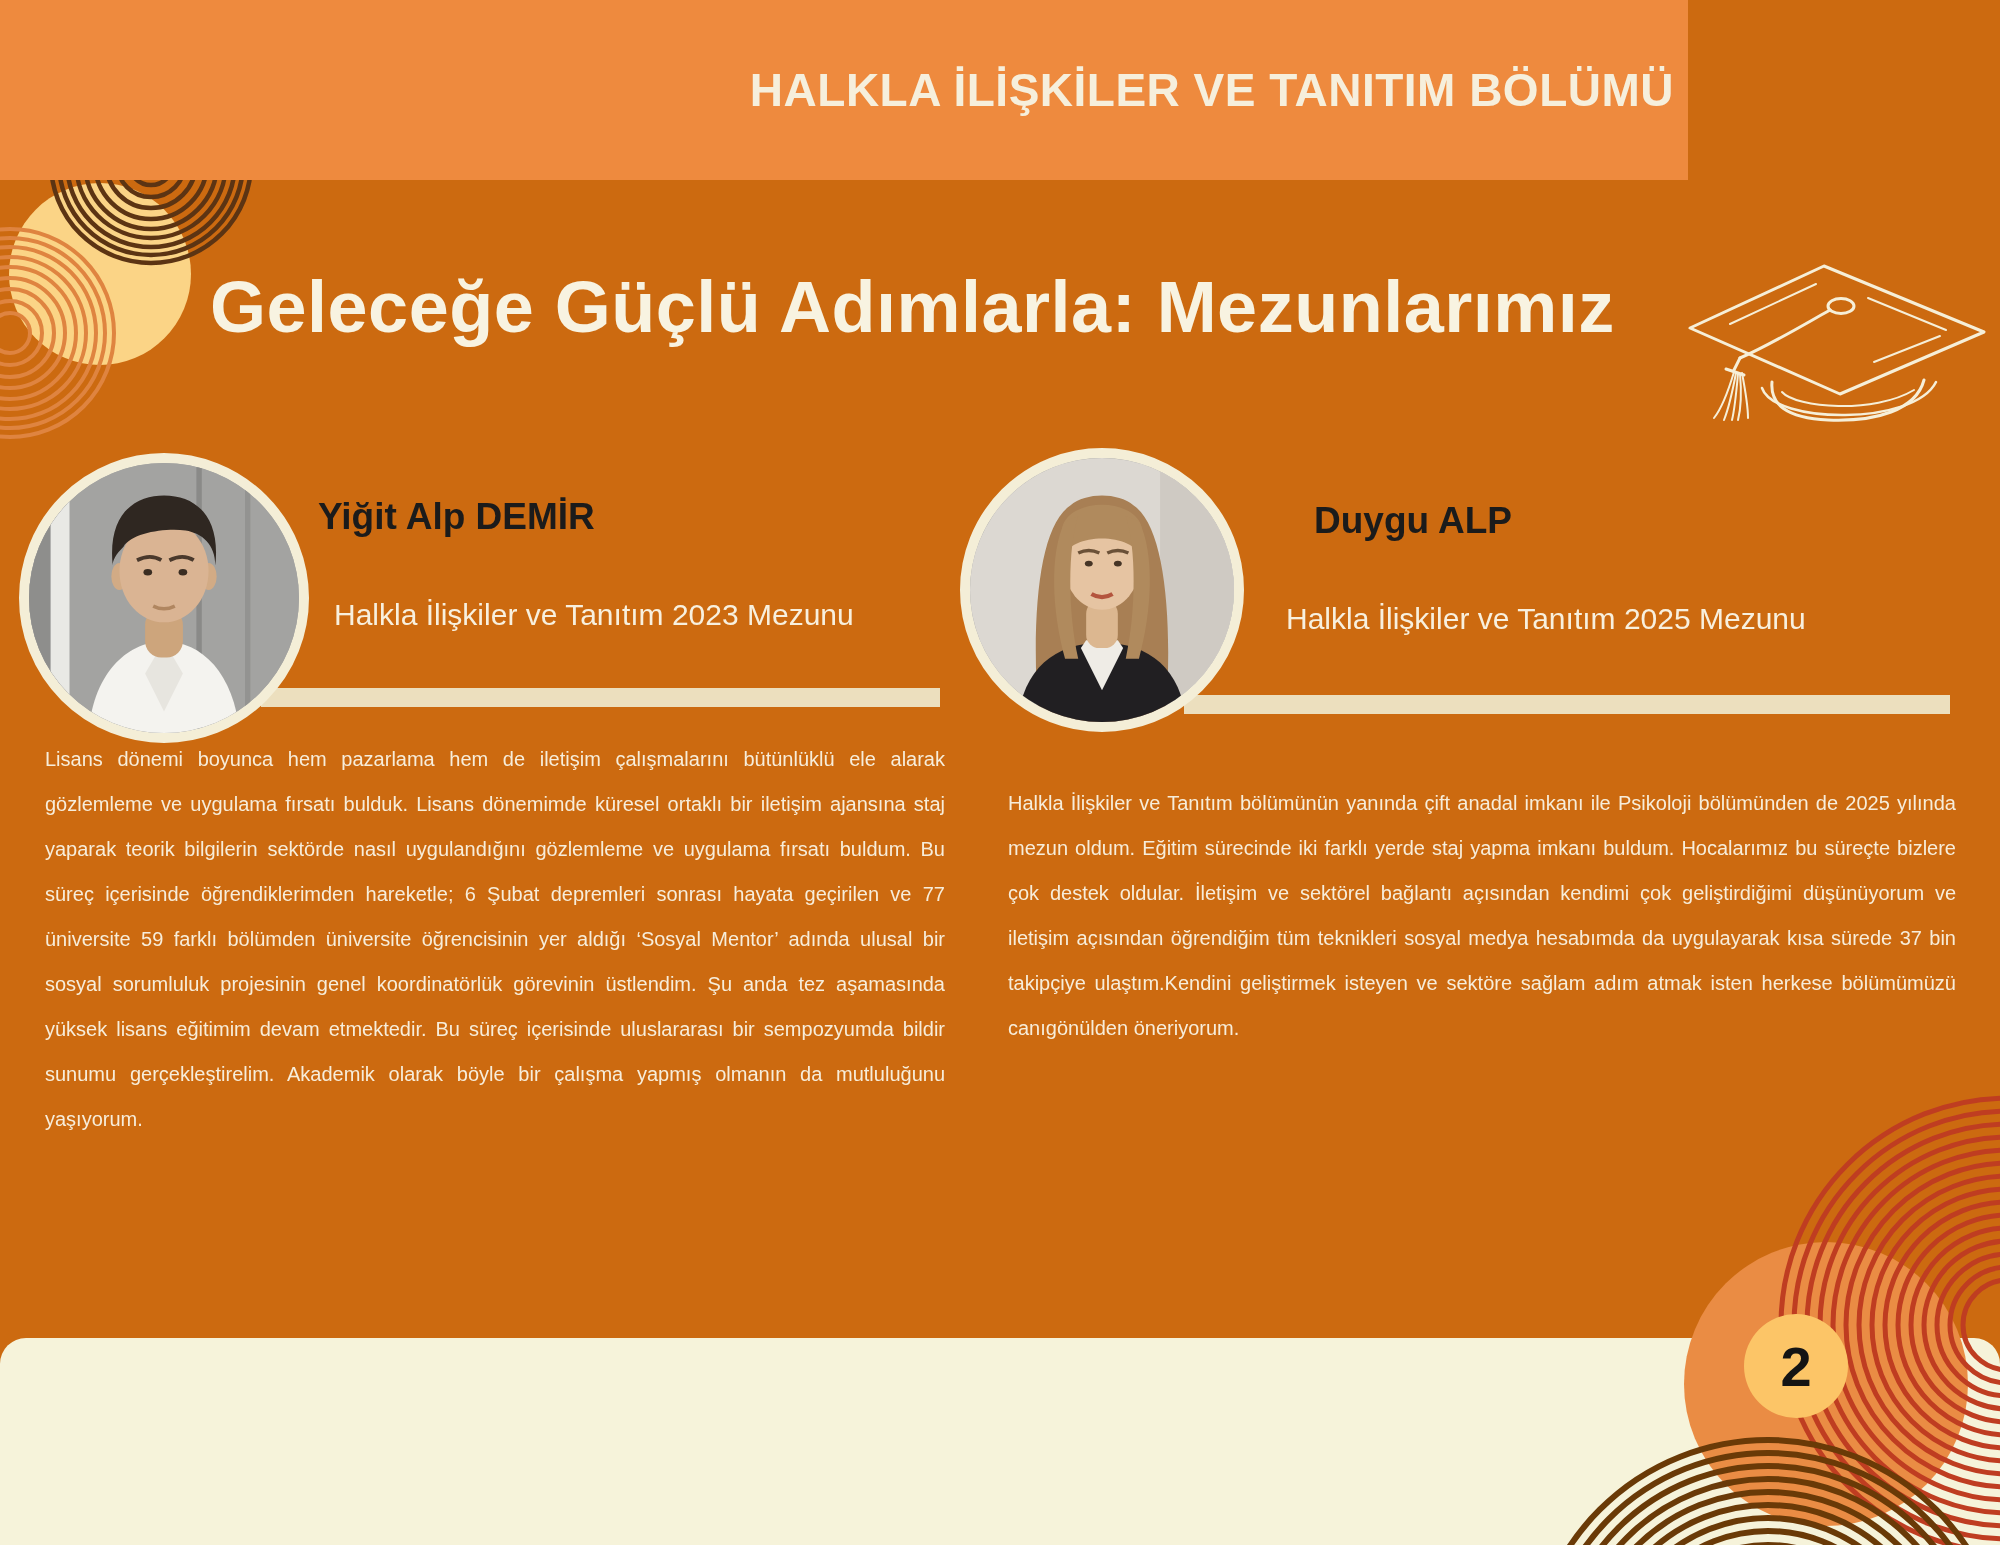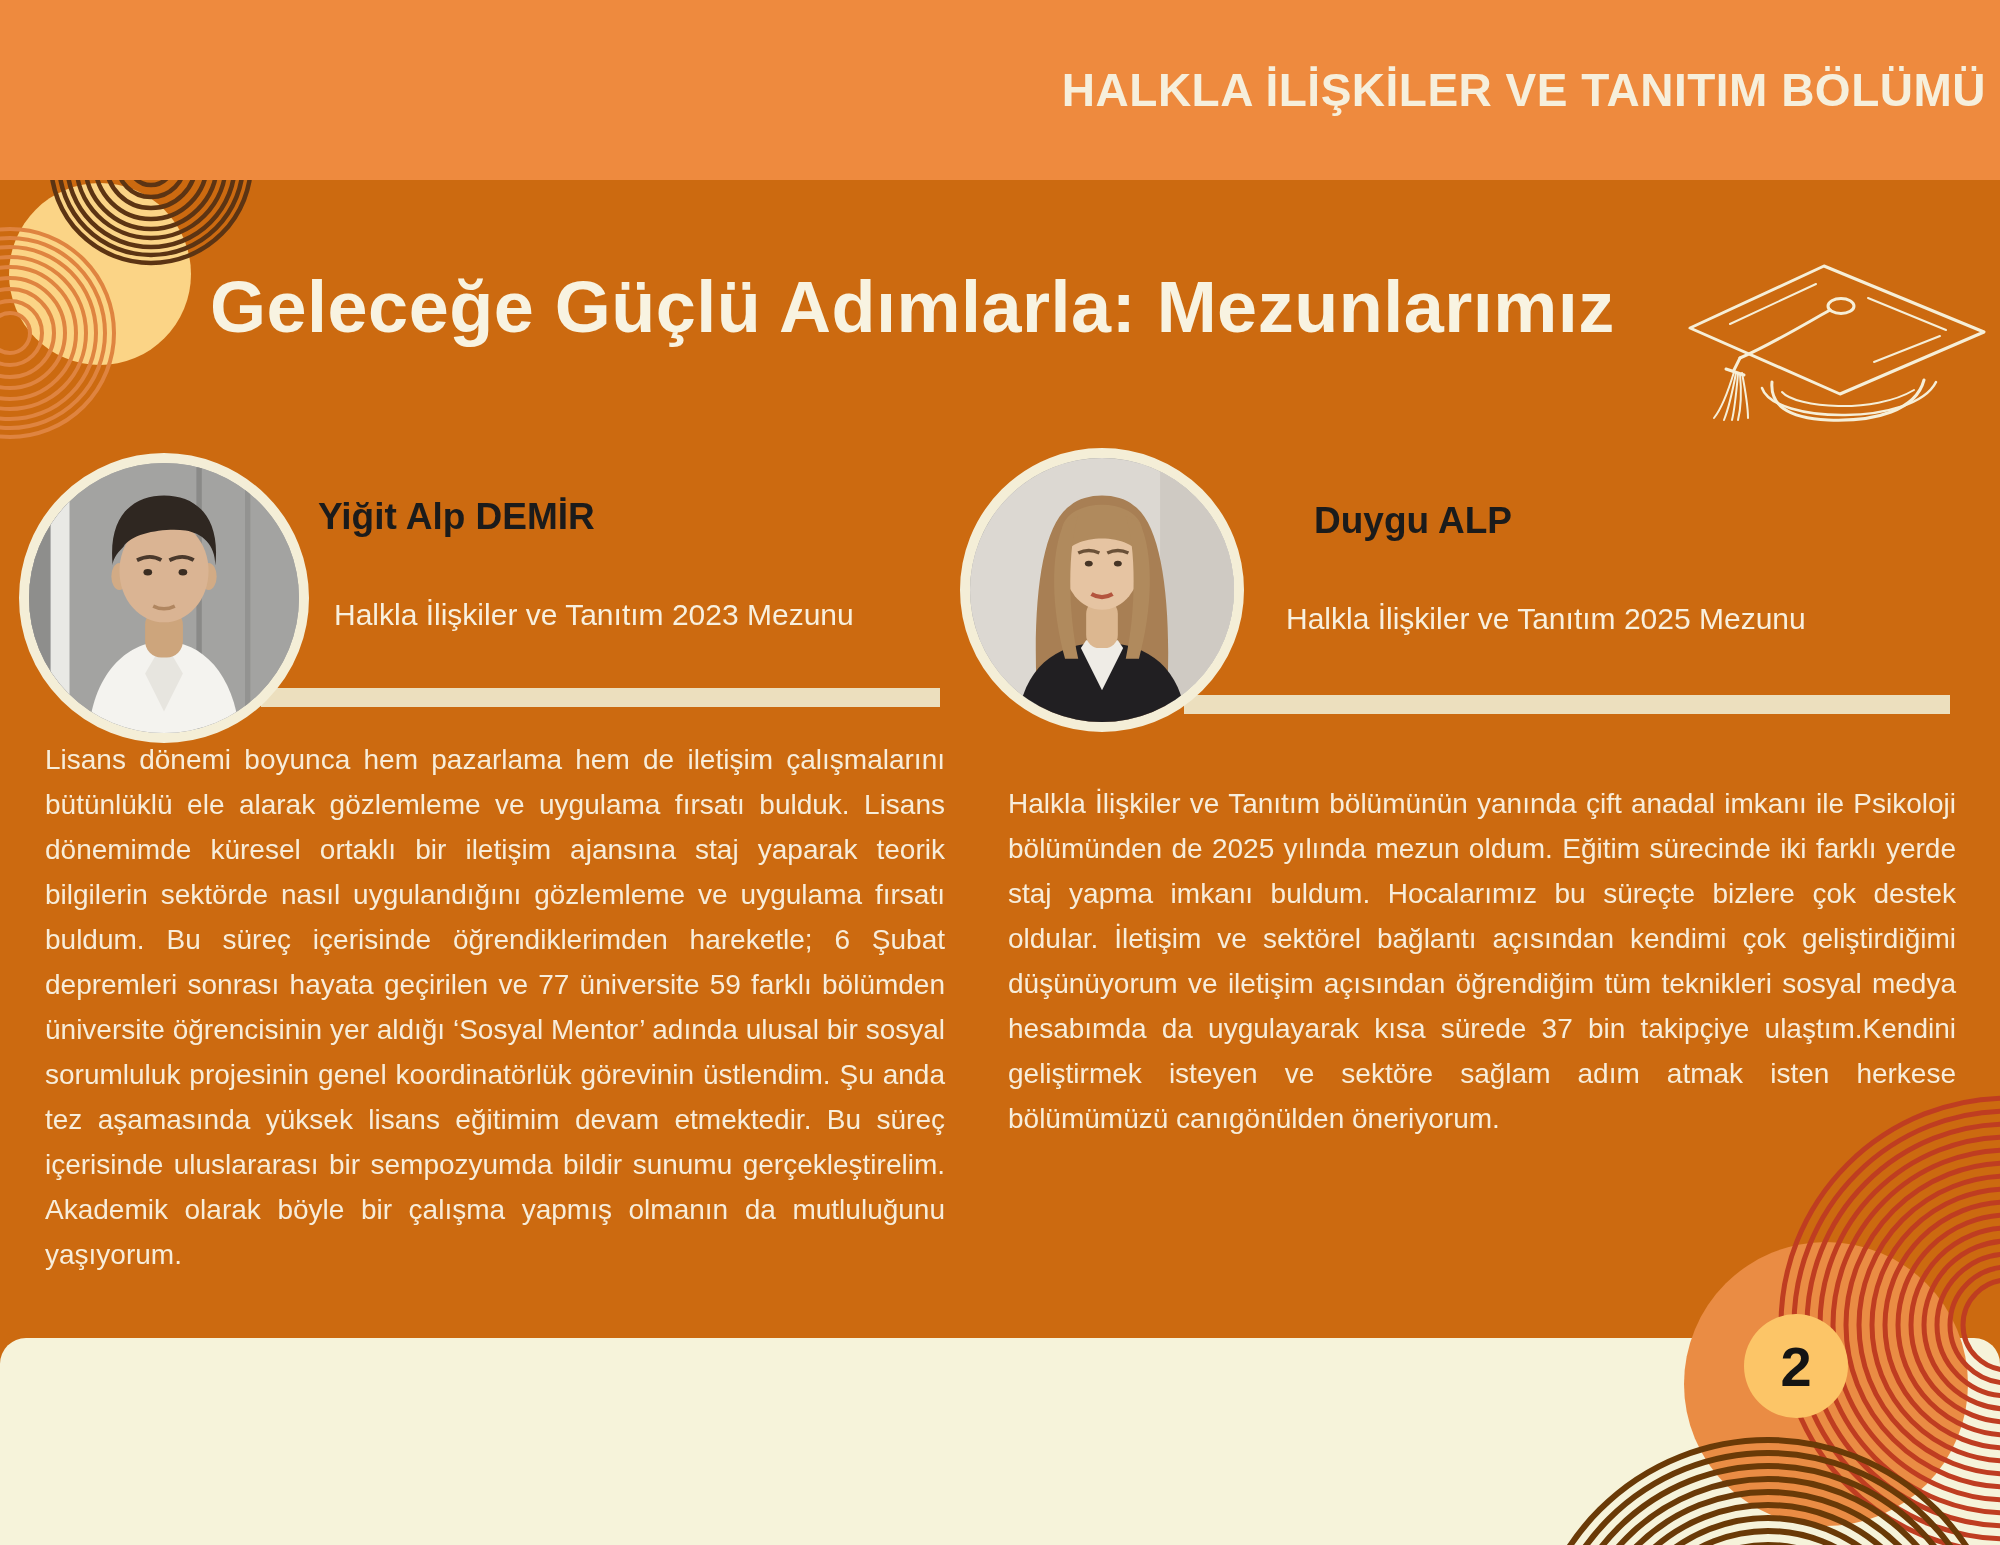--- a/index.html
+++ b/index.html
@@ -13,7 +13,7 @@
   .pagenum{position:absolute;left:1744px;top:1314px;width:104px;height:104px;border-radius:50%;
         background:#fcc567;z-index:4;display:flex;align-items:center;justify-content:center;
         font-size:56px;font-weight:bold;color:#141414;}
-  .topbar{position:absolute;left:0;top:0;width:2000px;height:180px;background:#ee8a3e;z-index:5;
+  .topbar{position:absolute;left:0;top:0;width:1688px;height:180px;background:#ee8a3e;z-index:5;
         display:flex;align-items:center;justify-content:flex-end;box-sizing:border-box;padding-right:14px;}
   .dept{color:#f6efdc;font-weight:bold;font-size:46px;letter-spacing:0.5px;white-space:nowrap;}
   .title{position:absolute;left:210px;top:266px;margin:0;font-size:72px;font-weight:bold;

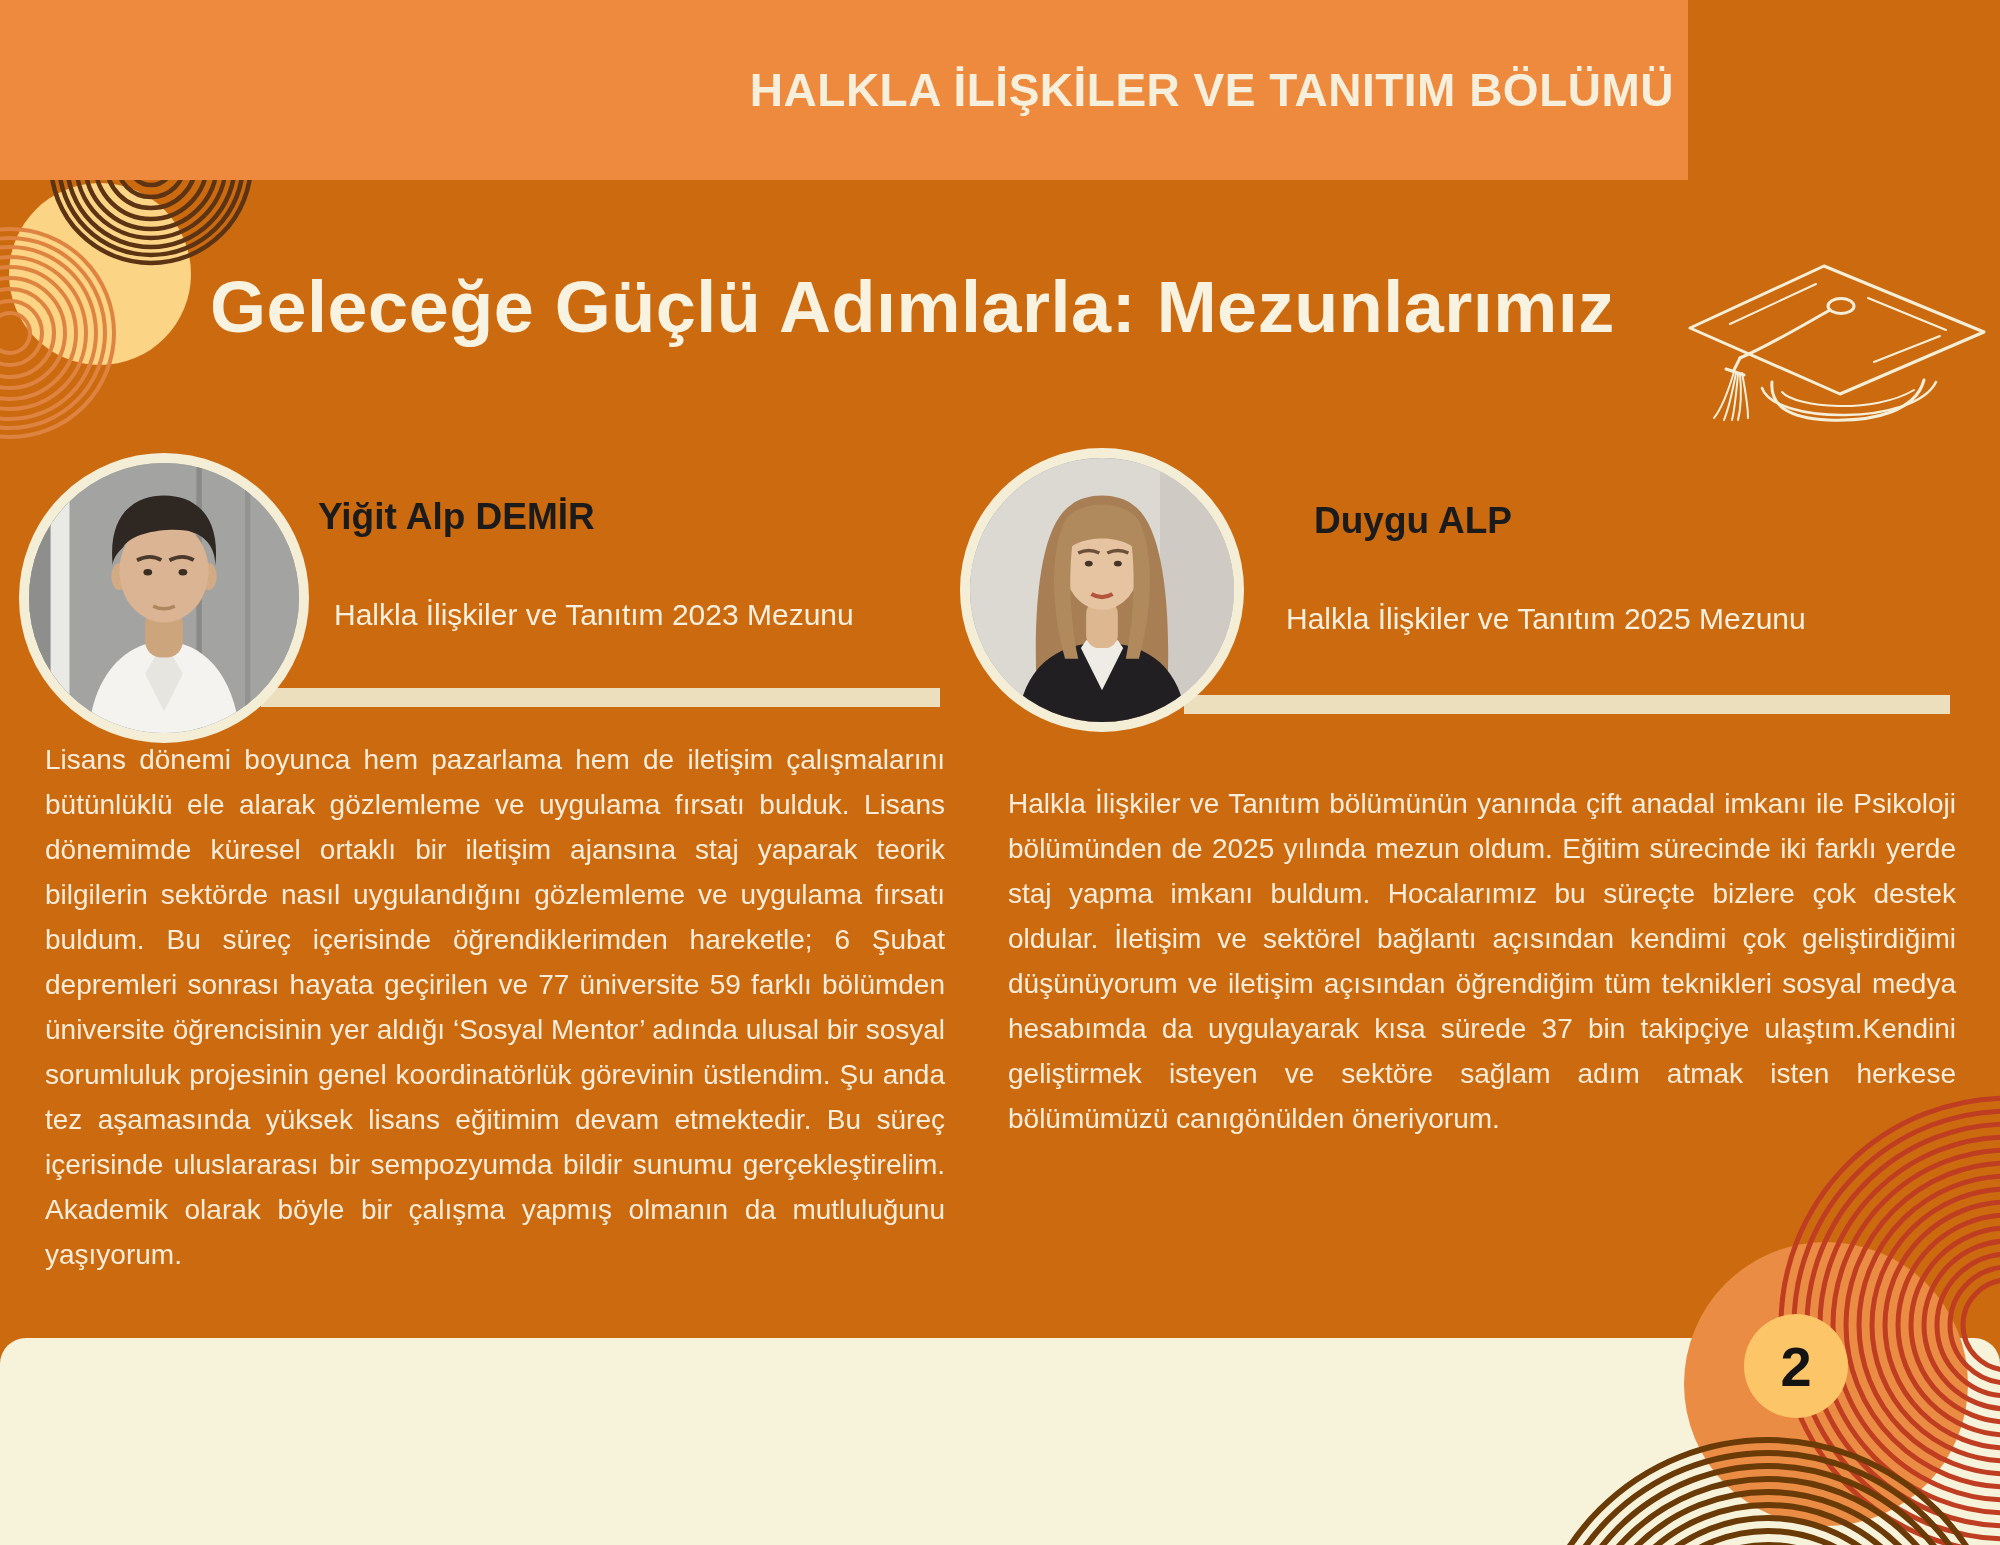--- a/index.html
+++ b/index.html
@@ -33,7 +33,7 @@
   .gsub{position:absolute;font-size:30px;color:#f8f0de;z-index:6;white-space:nowrap;}
   .gsub.l{left:334px;top:598px;}
   .gsub.r{left:1286px;top:602px;}
-  .testimonial{position:absolute;margin:0;font-size:28px;line-height:45px;color:#f7edda;
+  .testimonial{position:absolute;margin:0;font-size:20px;line-height:45px;color:#f7edda;
         text-align:justify;z-index:6;}
   .testimonial.l{left:45px;top:737px;width:900px;}
   .testimonial.r{left:1008px;top:737px;width:948px;margin-top:44px;}

